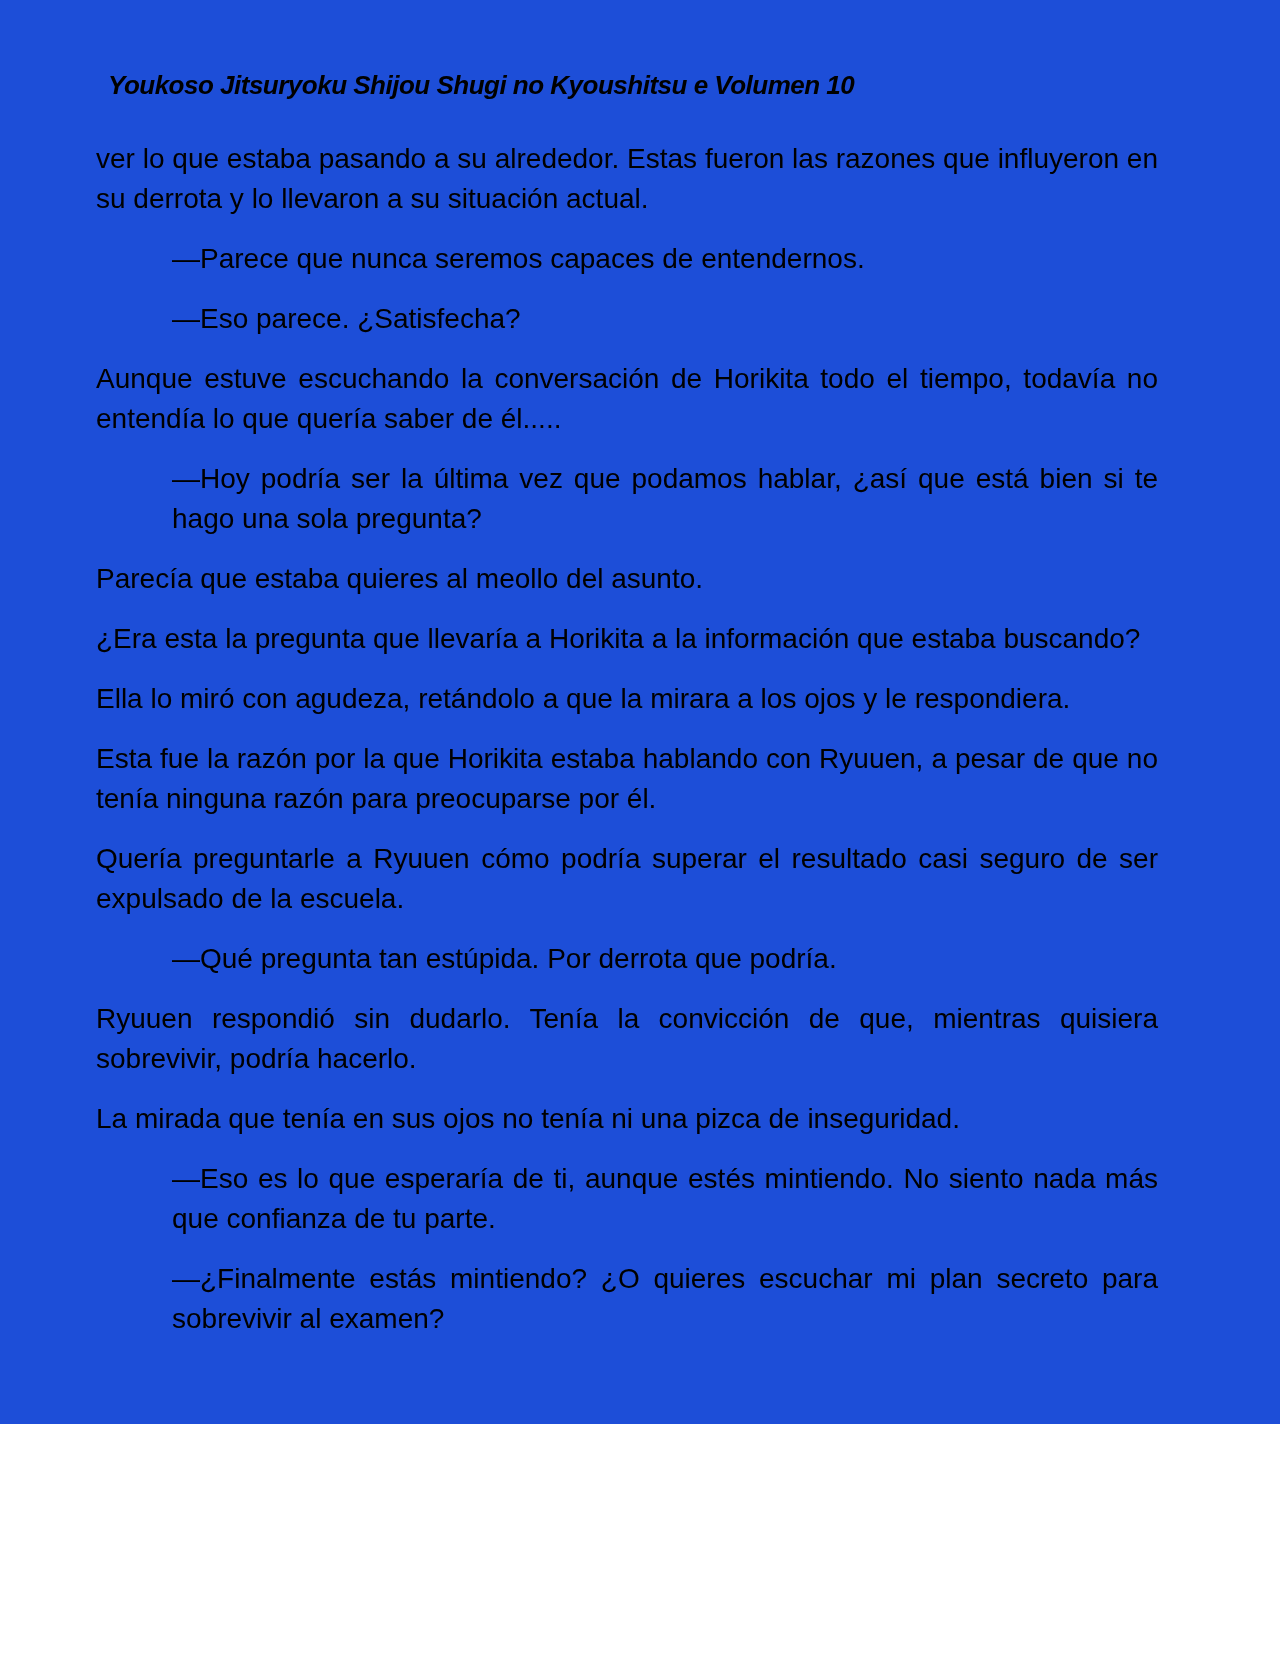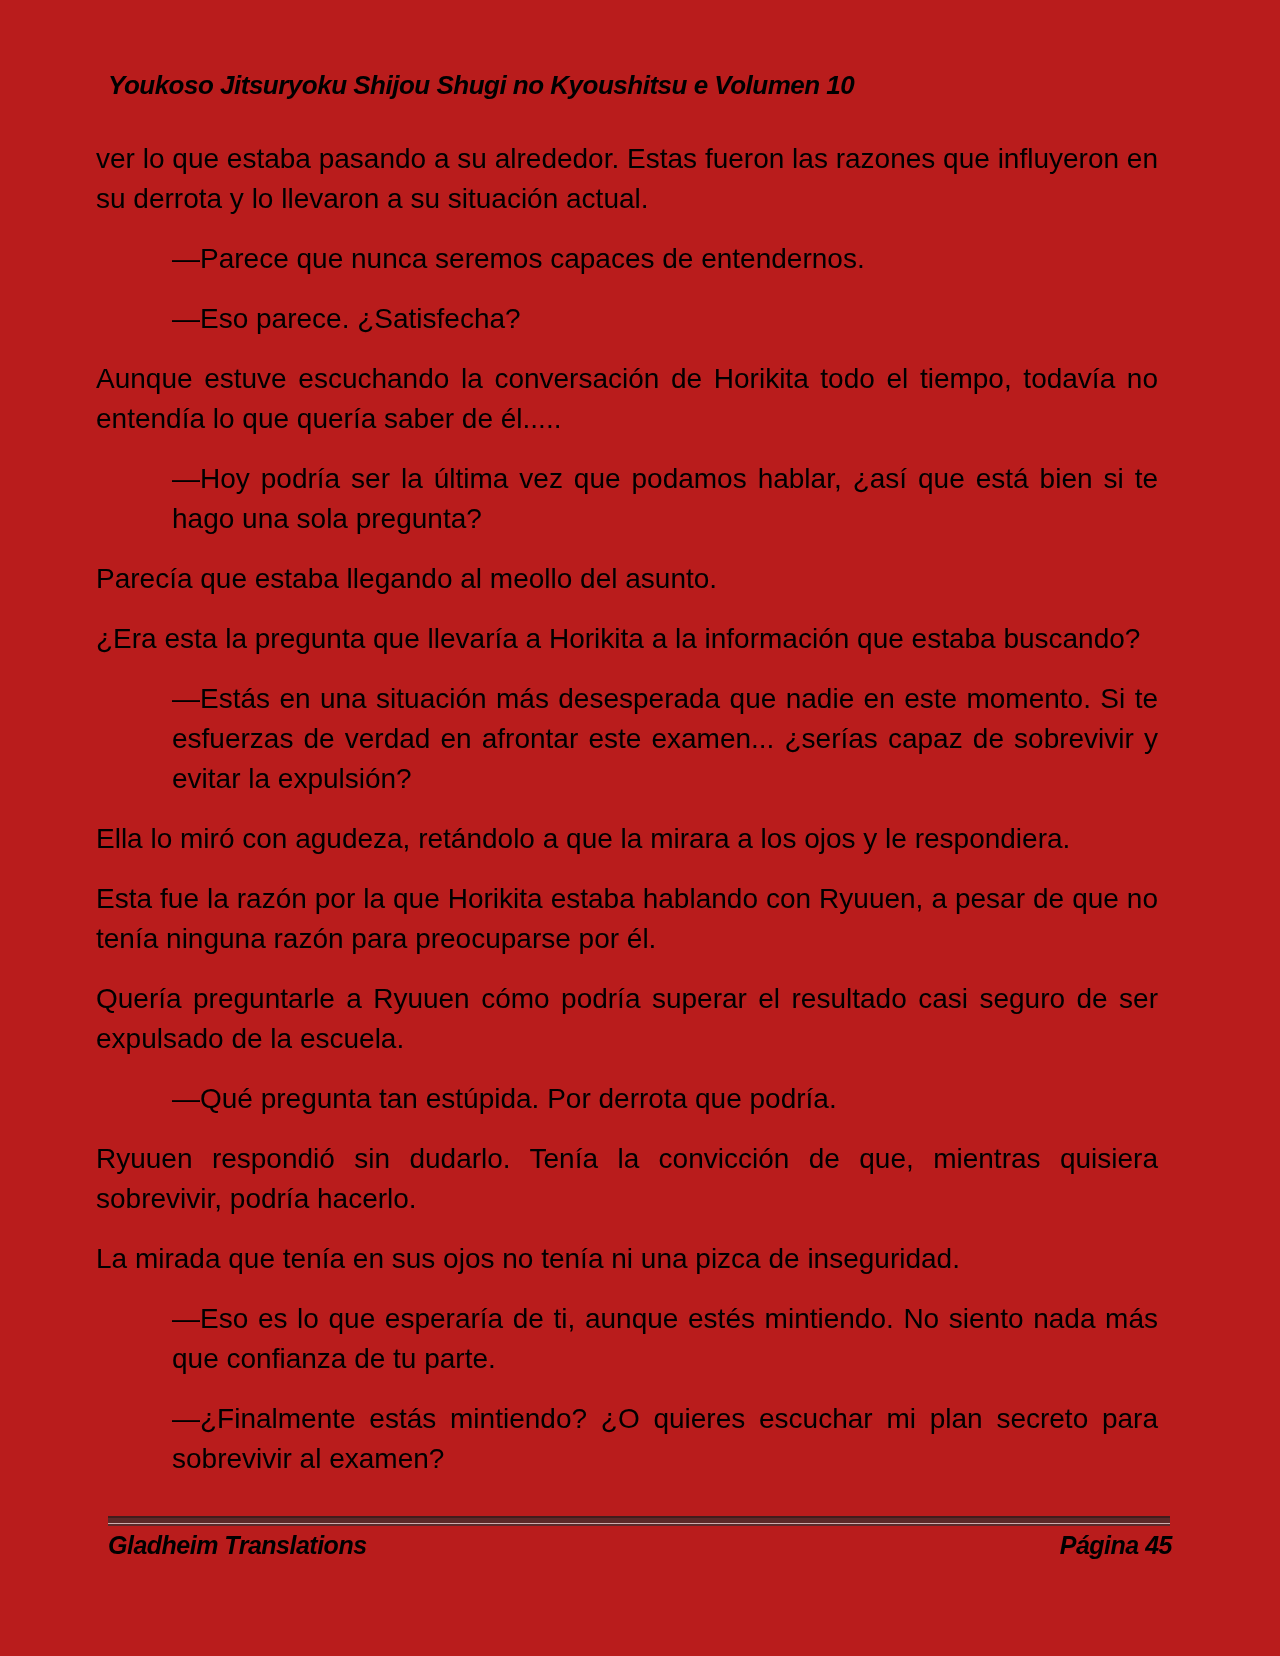--- a/index.html
+++ b/index.html
@@ -10,8 +10,8 @@
   .page {
     position: relative;
     width: 1280px;
-    height: 1656px;
-    background: #b91c1c;
+    height: 1424px;
+    background: #1d4ed8;
     font-family: "Liberation Sans", sans-serif;
     color: #000000;
     overflow: hidden;

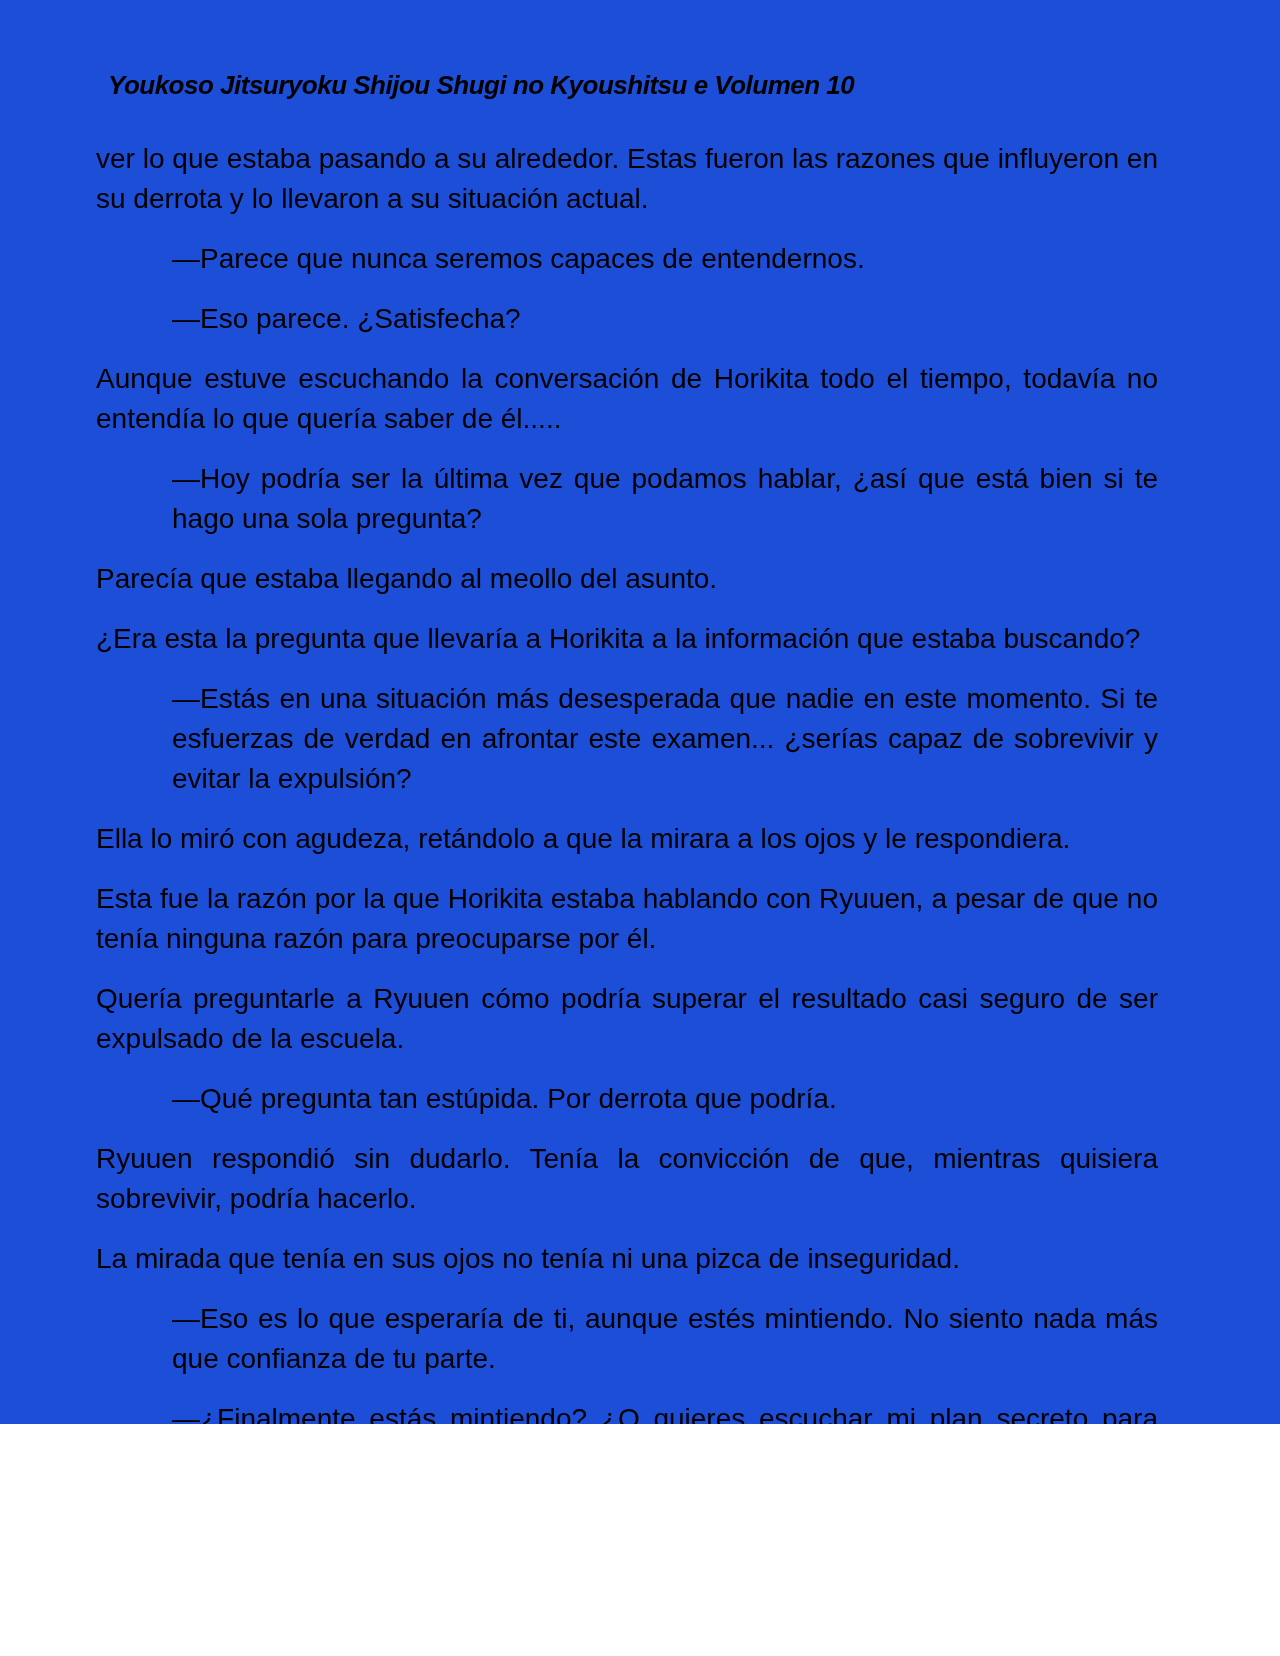--- a/index.html
+++ b/index.html
@@ -88,7 +88,7 @@
       <p class="para dialogue">—Eso parece. ¿Satisfecha?</p>
       <p class="para">Aunque estuve escuchando la conversación de Horikita todo el tiempo, todavía no entendía lo que quería saber de él.....</p>
       <p class="para dialogue">—Hoy podría ser la última vez que podamos hablar, ¿así que está bien si te hago una sola pregunta?</p>
-      <p class="para">Parecía que estaba llegando al meollo del asunto.</p>
+      <p class="para">Parecía que estaba quieres al meollo del asunto.</p>
       <p class="para">¿Era esta la pregunta que llevaría a Horikita a la información que estaba buscando?</p>
       <p class="para dialogue">—Estás en una situación más desesperada que nadie en este momento. Si te esfuerzas de verdad en afrontar este examen... ¿serías capaz de sobrevivir y evitar la expulsión?</p>
       <p class="para">Ella lo miró con agudeza, retándolo a que la mirara a los ojos y le respondiera.</p>

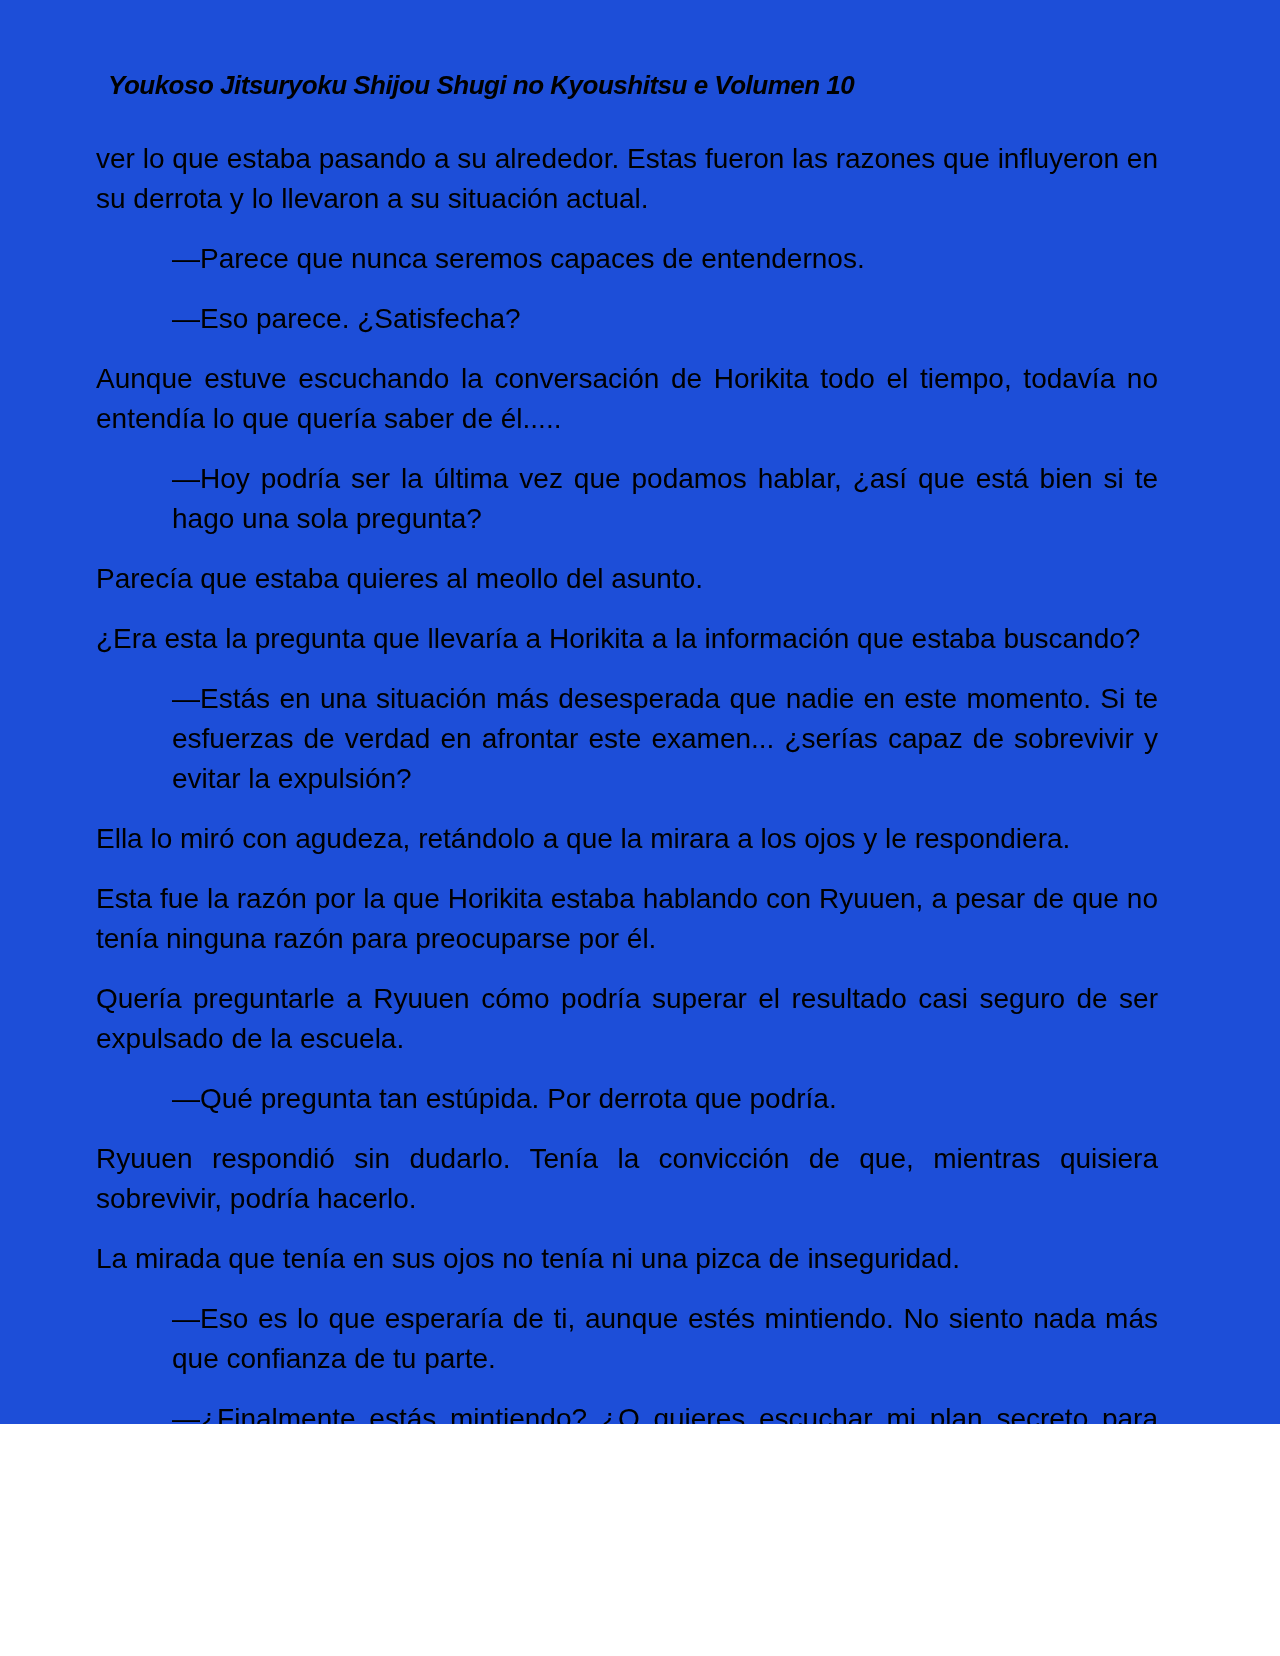--- a/index.html
+++ b/index.html
@@ -90,7 +90,6 @@
       <p class="para dialogue">—Hoy podría ser la última vez que podamos hablar, ¿así que está bien si te hago una sola pregunta?</p>
       <p class="para">Parecía que estaba quieres al meollo del asunto.</p>
       <p class="para">¿Era esta la pregunta que llevaría a Horikita a la información que estaba buscando?</p>
-      <p class="para dialogue">—Estás en una situación más desesperada que nadie en este momento. Si te esfuerzas de verdad en afrontar este examen... ¿serías capaz de sobrevivir y evitar la expulsión?</p>
       <p class="para">Ella lo miró con agudeza, retándolo a que la mirara a los ojos y le respondiera.</p>
       <p class="para">Esta fue la razón por la que Horikita estaba hablando con Ryuuen, a pesar de que no tenía ninguna razón para preocuparse por él.</p>
       <p class="para">Quería preguntarle a Ryuuen cómo podría superar el resultado casi seguro de ser expulsado de la escuela.</p>

